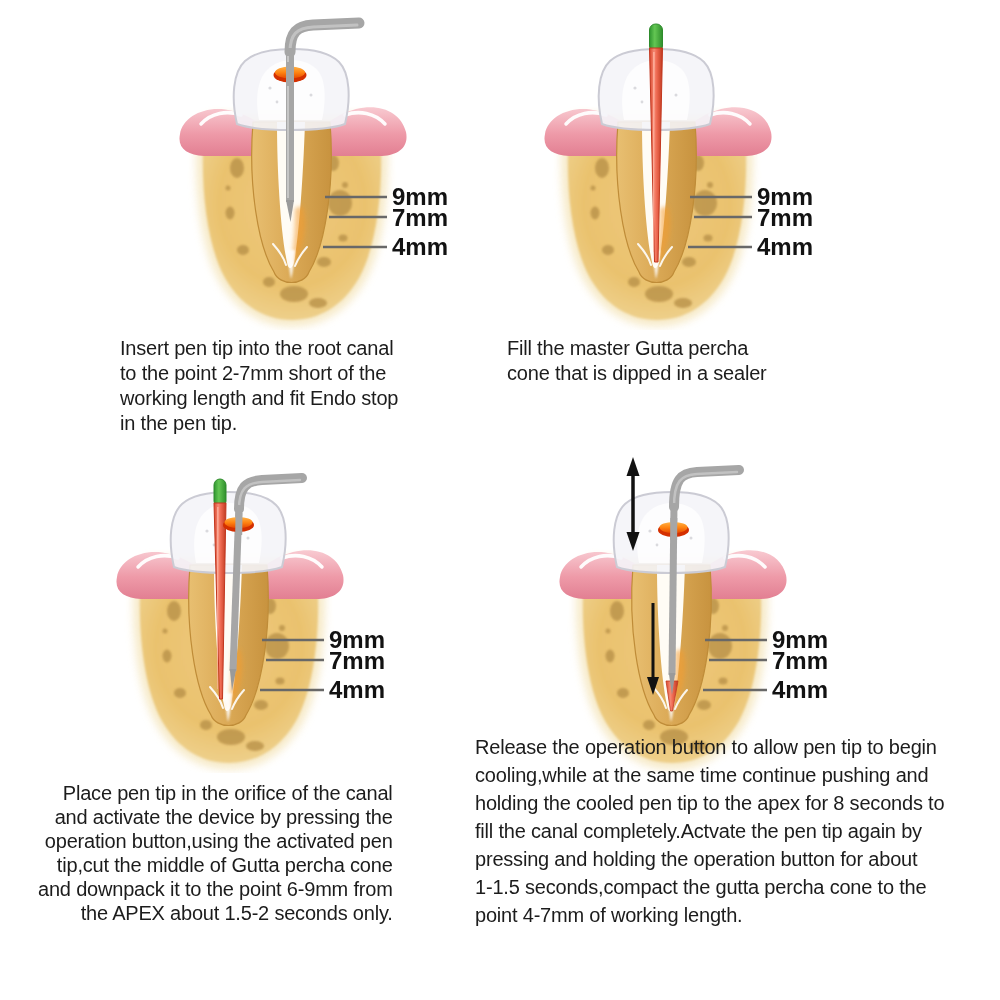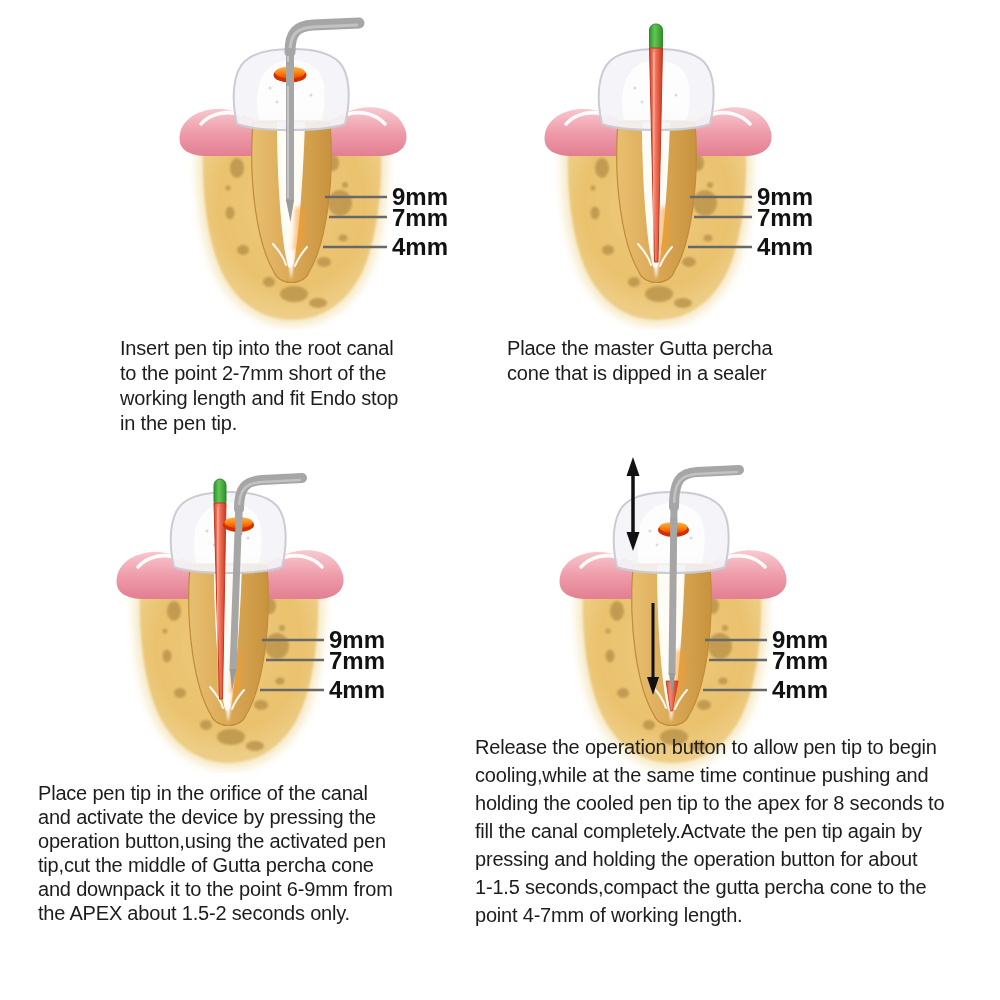--- a/index.html
+++ b/index.html
@@ -205,7 +205,7 @@
 to the point 2-7mm short of the
 working length and fit Endo stop
 in the pen tip.</div>
-<div class="caption c2">Place the master Gutta percha
+<div class="caption c2">Fill the master Gutta percha
 cone that is dipped in a sealer</div>
 <div class="caption c3">Place pen tip in the orifice of the canal
 and activate the device by pressing the

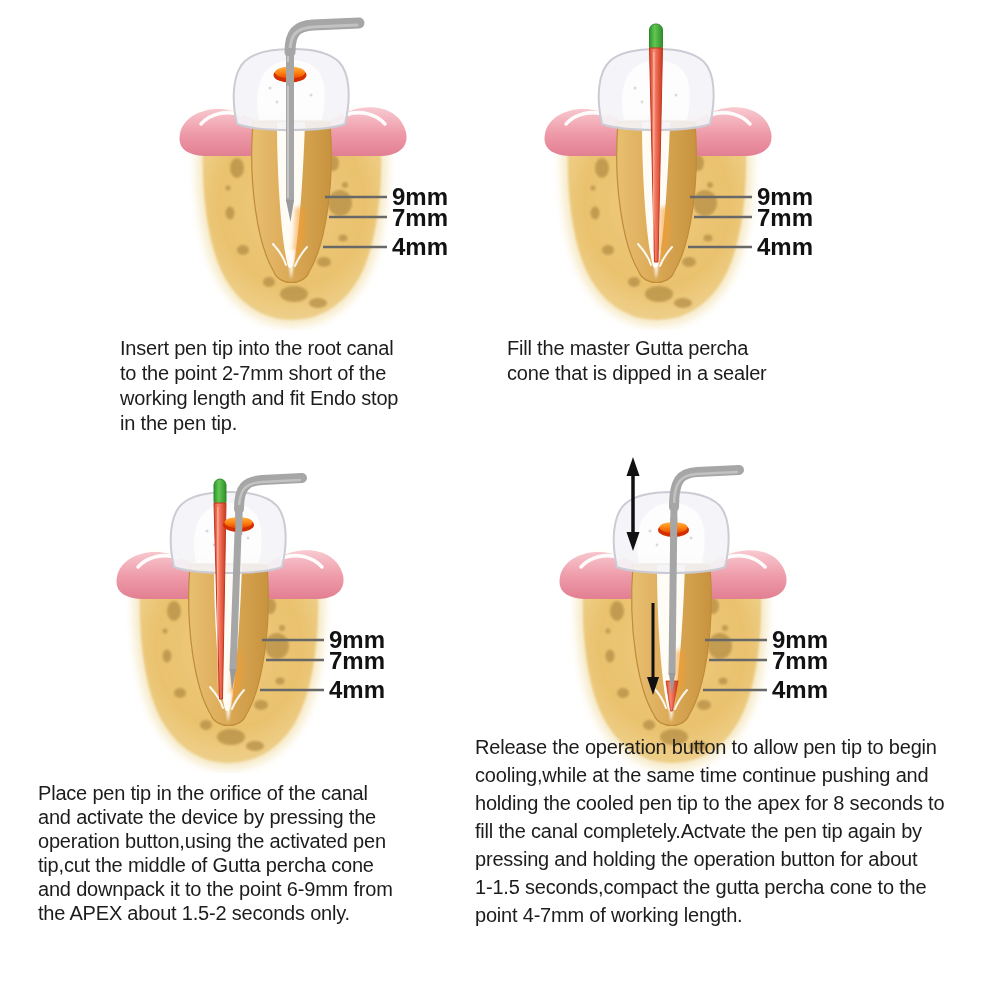--- a/index.html
+++ b/index.html
@@ -18,7 +18,7 @@
   }
   .c1{left:120px;top:336px;line-height:25px;}
   .c2{left:507px;top:336px;line-height:25px;}
-  .c3{left:38px;top:781px;line-height:24px;}
+  .c3{left:38px;top:781px;line-height:24px;text-align:right;}
   .c4{left:475px;top:733px;line-height:28px;}
   .hidden-defs{position:absolute;width:0;height:0;}
   svg text.mm{font-family:"Liberation Sans","DejaVu Sans",sans-serif;font-weight:bold;font-size:24px;fill:#121212;}

